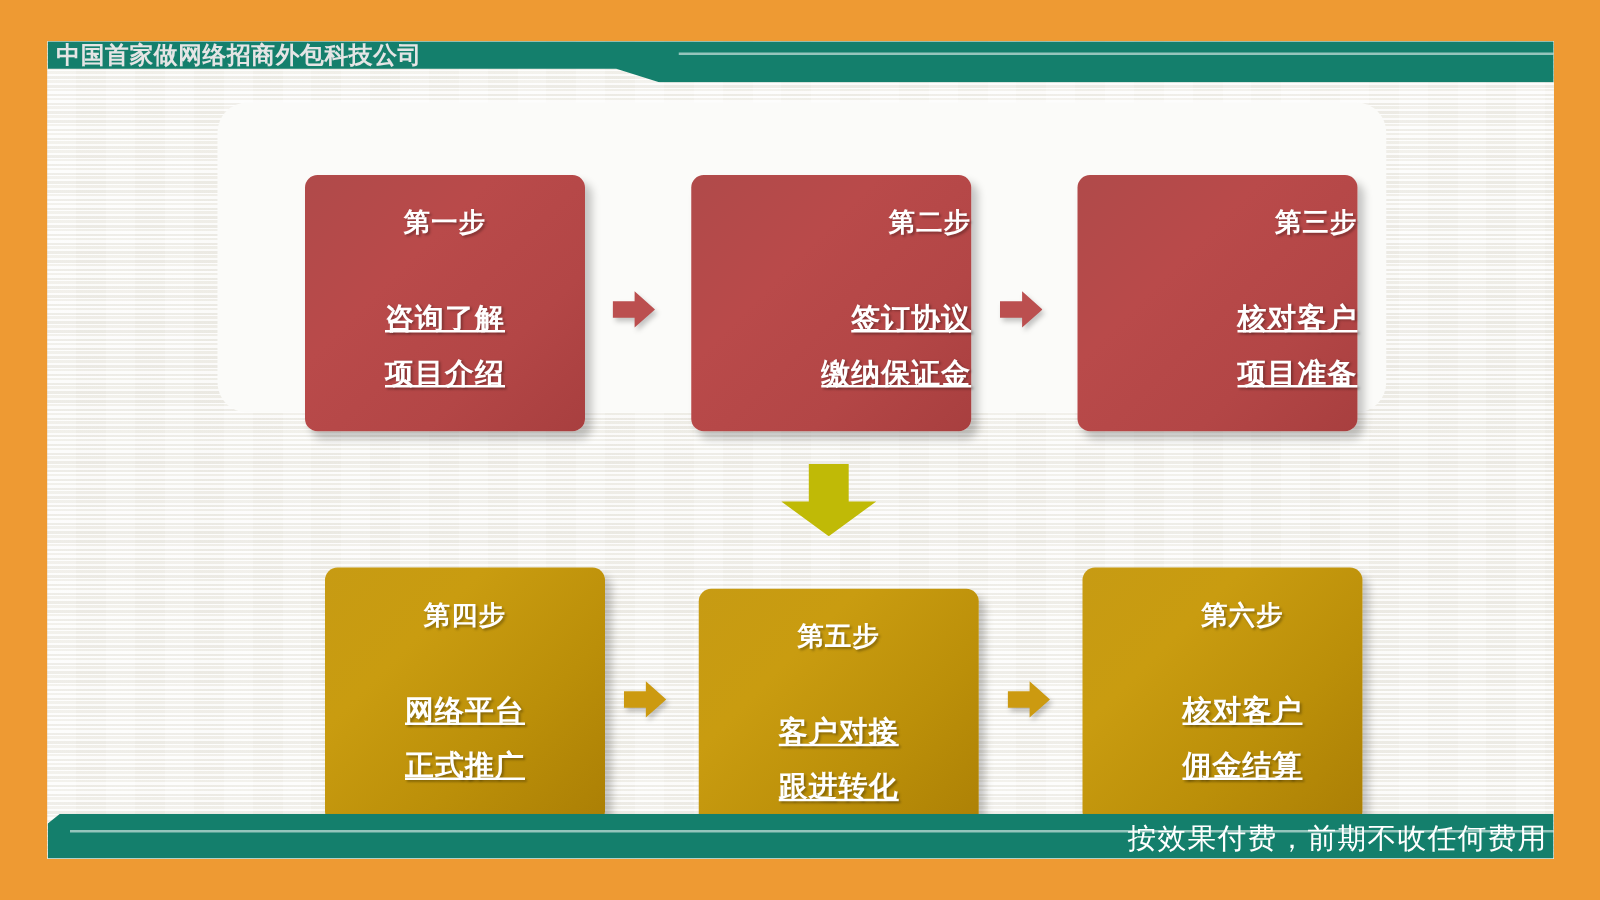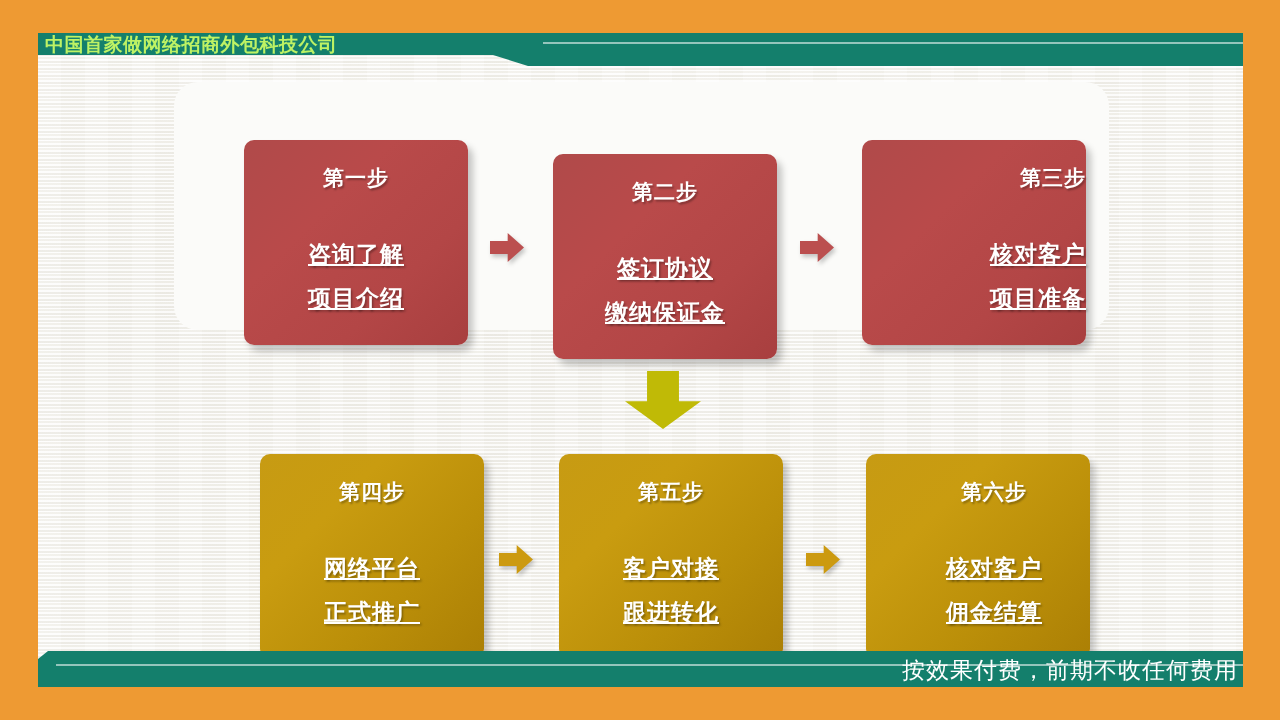--- a/index.html
+++ b/index.html
@@ -67,7 +67,7 @@
     top: 0px;
     height: 22px;
     line-height: 23px;
-    color: #bef264;
+    color: #e5e5e5;
     font-size: 19px;
     font-weight: bold;
     letter-spacing: 0.5px;

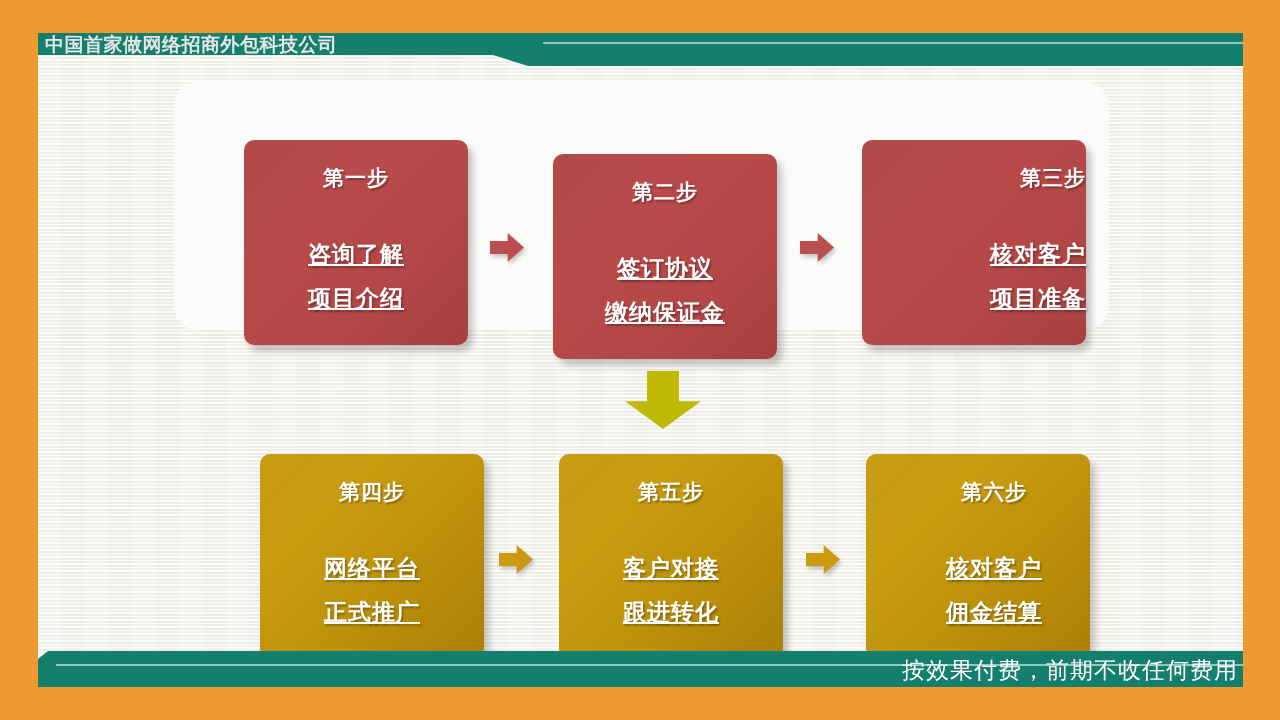--- a/index.html
+++ b/index.html
@@ -123,7 +123,7 @@
 
   
   #box-1 { left: 206px;  top: 107px; }
-  #box-2 { left: 515px;  top: 121px; }
+  #box-2 { left: 515px;  top: 107px; text-align: right; }
   #box-3 { left: 824px;  top: 107px; text-align: right; }
   
   #box-4 { left: 222px;  top: 421px; }

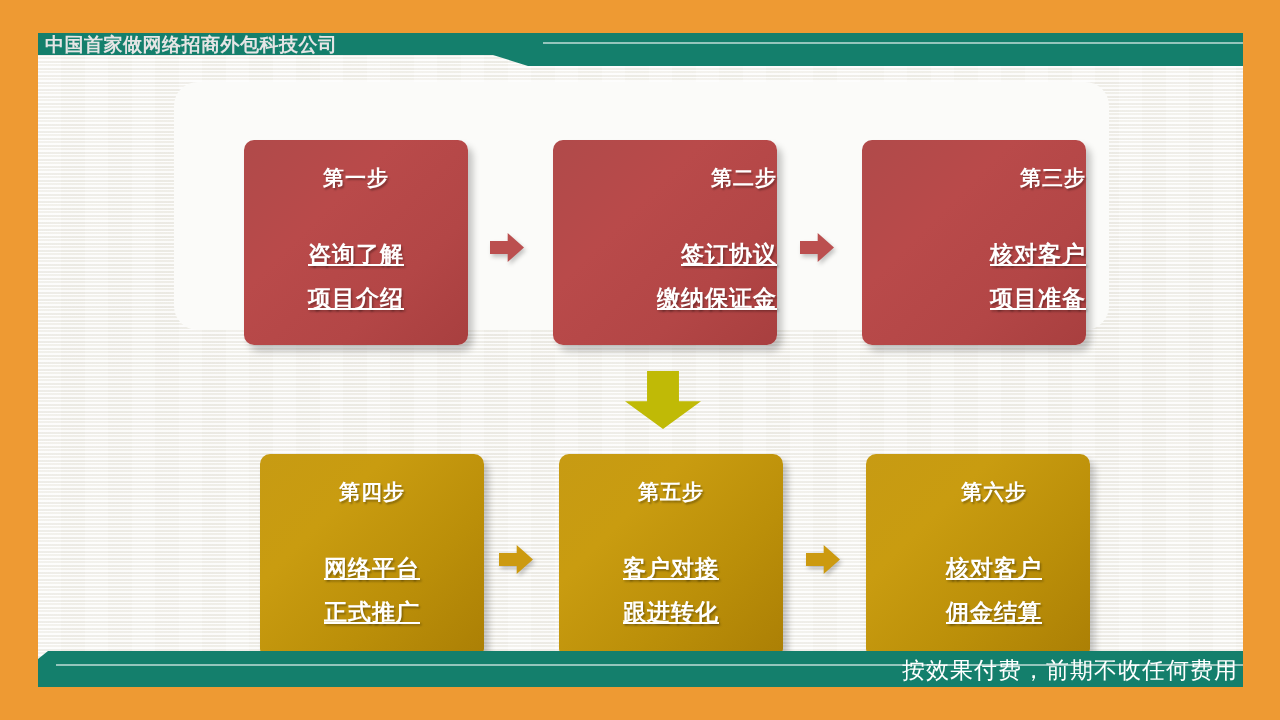--- a/index.html
+++ b/index.html
@@ -127,7 +127,7 @@
   #box-3 { left: 824px;  top: 107px; text-align: right; }
   
   #box-4 { left: 222px;  top: 421px; }
-  #box-5 { left: 521px;  top: 421px; }
+  #box-5 { left: 521px;  top: 438px; }
   #box-6 { left: 828px;  top: 421px; padding-left: 32px; }
 
   

